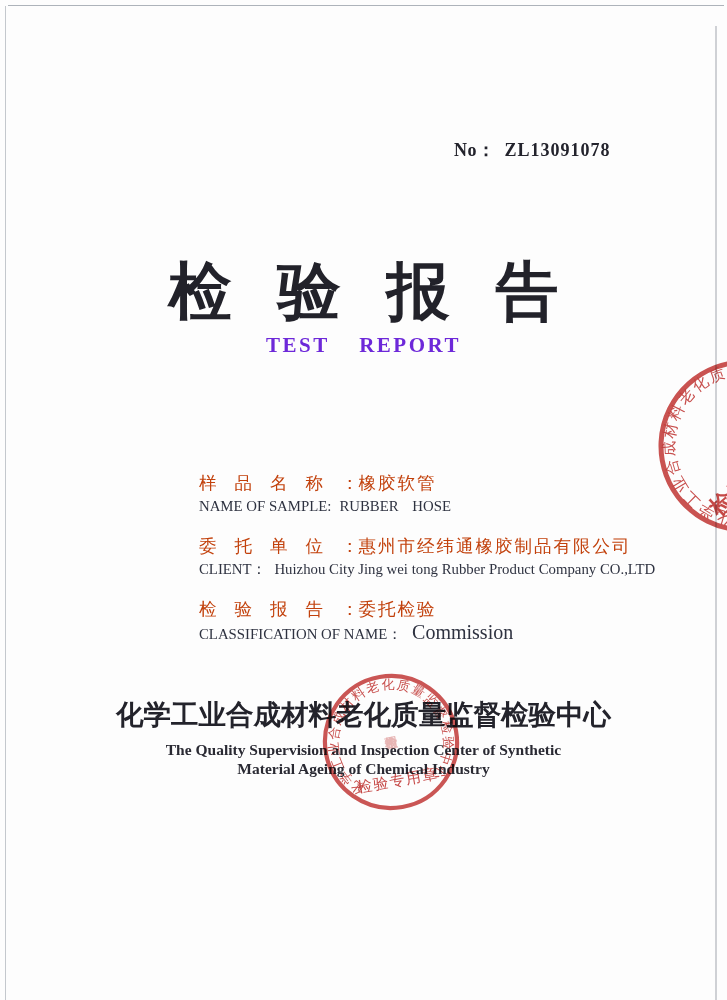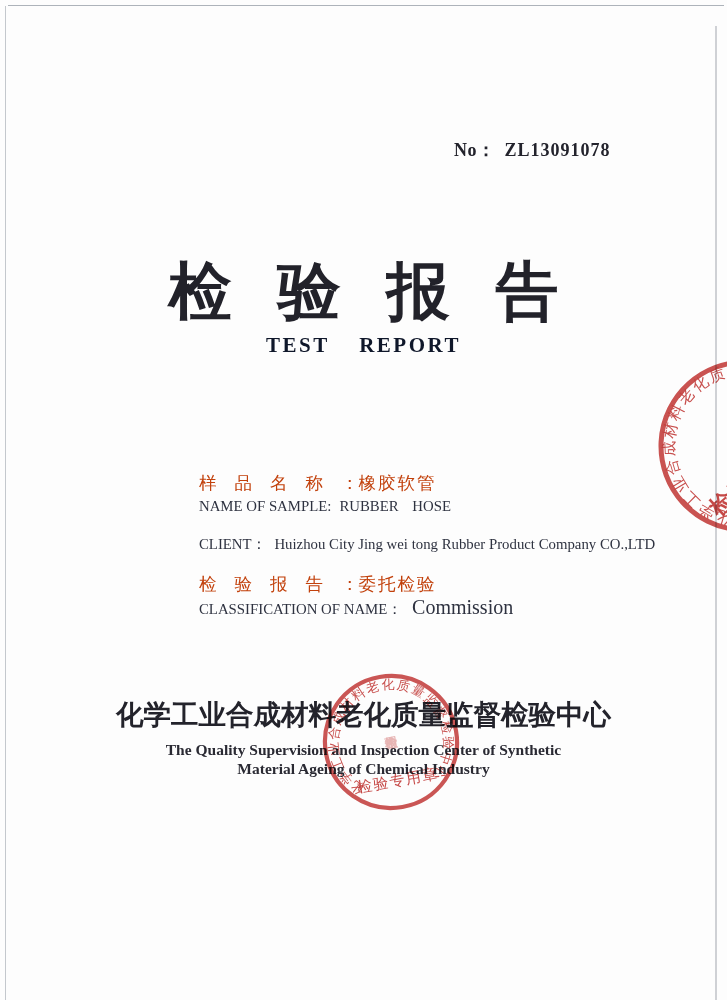--- a/index.html
+++ b/index.html
@@ -38,7 +38,7 @@
     text-align: center;
     font-size: 21px; font-weight: bold;
     letter-spacing: 2.5px; word-spacing: 22px;
-    color: #0f172a;
+    color: #6d28d9;
   }
 
   .fields { position: absolute; left: 199px; top: 471px; width: 470px; }

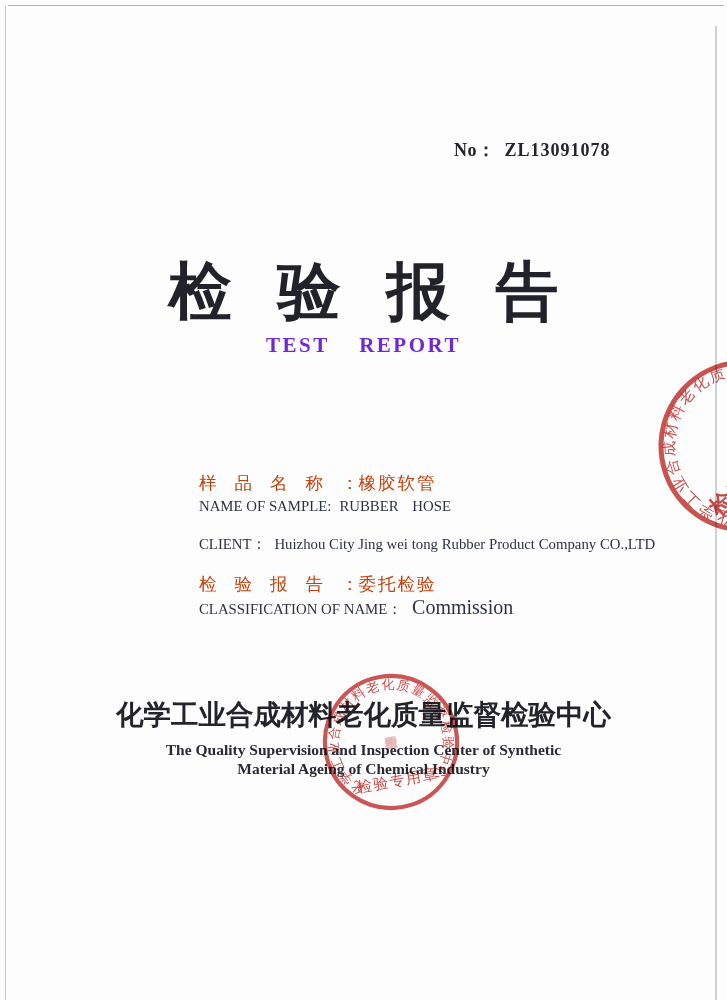--- a/index.html
+++ b/index.html
@@ -94,6 +94,9 @@
     </div>
 
     <div class="field-row">
+      <div class="cn-line">
+        <span class="cn-label">委托单位</span><span class="cn-colon">：</span><span class="cn-value">惠州市经纬通橡胶制品有限公司</span>
+      </div>
       <div class="en-line">
         <span>CLIENT：</span><span class="en-value">Huizhou City Jing wei tong Rubber Product Company CO.,LTD</span>
       </div>

